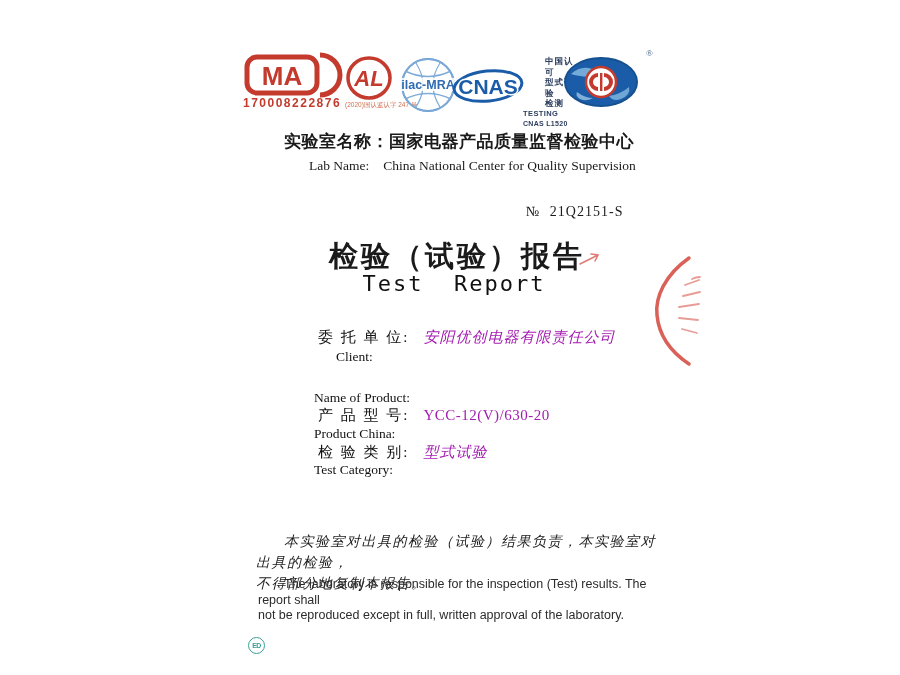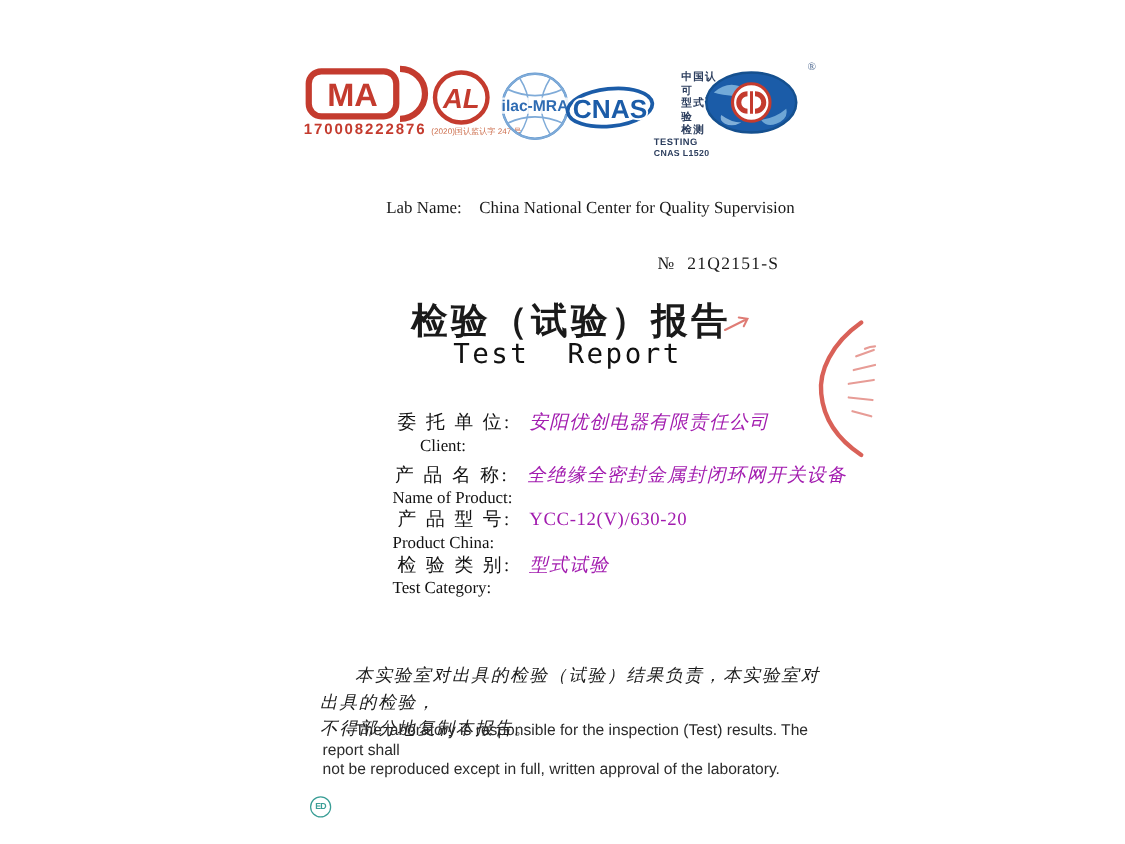--- a/index.html
+++ b/index.html
@@ -107,6 +107,7 @@
   </svg>
   <div class="abs reg-mark" style="left:646px; top:48px;">®</div>
 
+  <div class="abs lab-zh" style="left:284px; top:130px;">实验室名称：国家电器产品质量监督检验中心</div>
   <div class="abs lab-en" style="left:309px; top:158px;">
     <span>Lab Name:</span><span class="gap"></span><span>China National Center for Quality Supervision</span>
   </div>

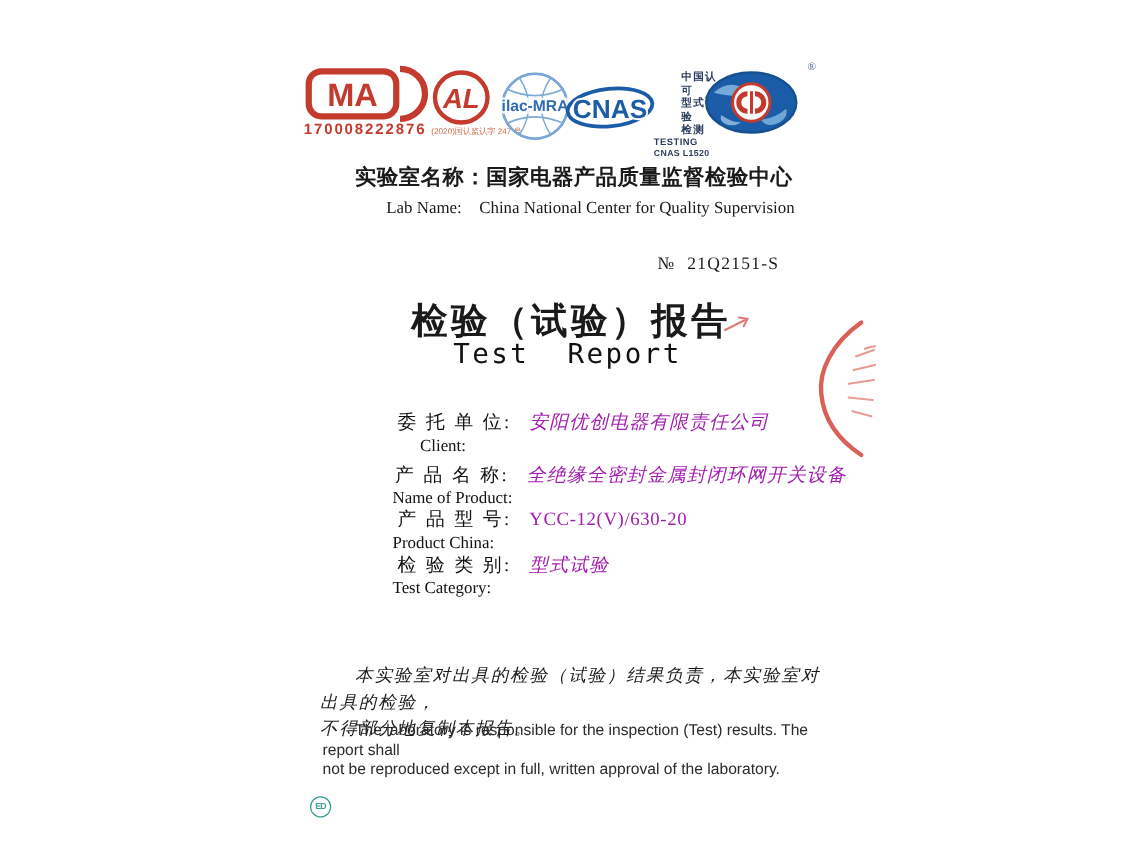--- a/index.html
+++ b/index.html
@@ -136,9 +136,6 @@
   </div>
   <div class="abs field-en" style="left:336px; top:349px;">Client:</div>
 
-  <div class="abs field-row" style="left:316px; top:371px;">
-    <span class="field-label">产 品 名 称:</span><span class="field-value">全绝缘全密封金属封闭环网开关设备</span>
-  </div>
   <div class="abs field-en" style="left:314px; top:390px;">Name of Product:</div>
 
   <div class="abs field-row" style="left:318px; top:406px;">

